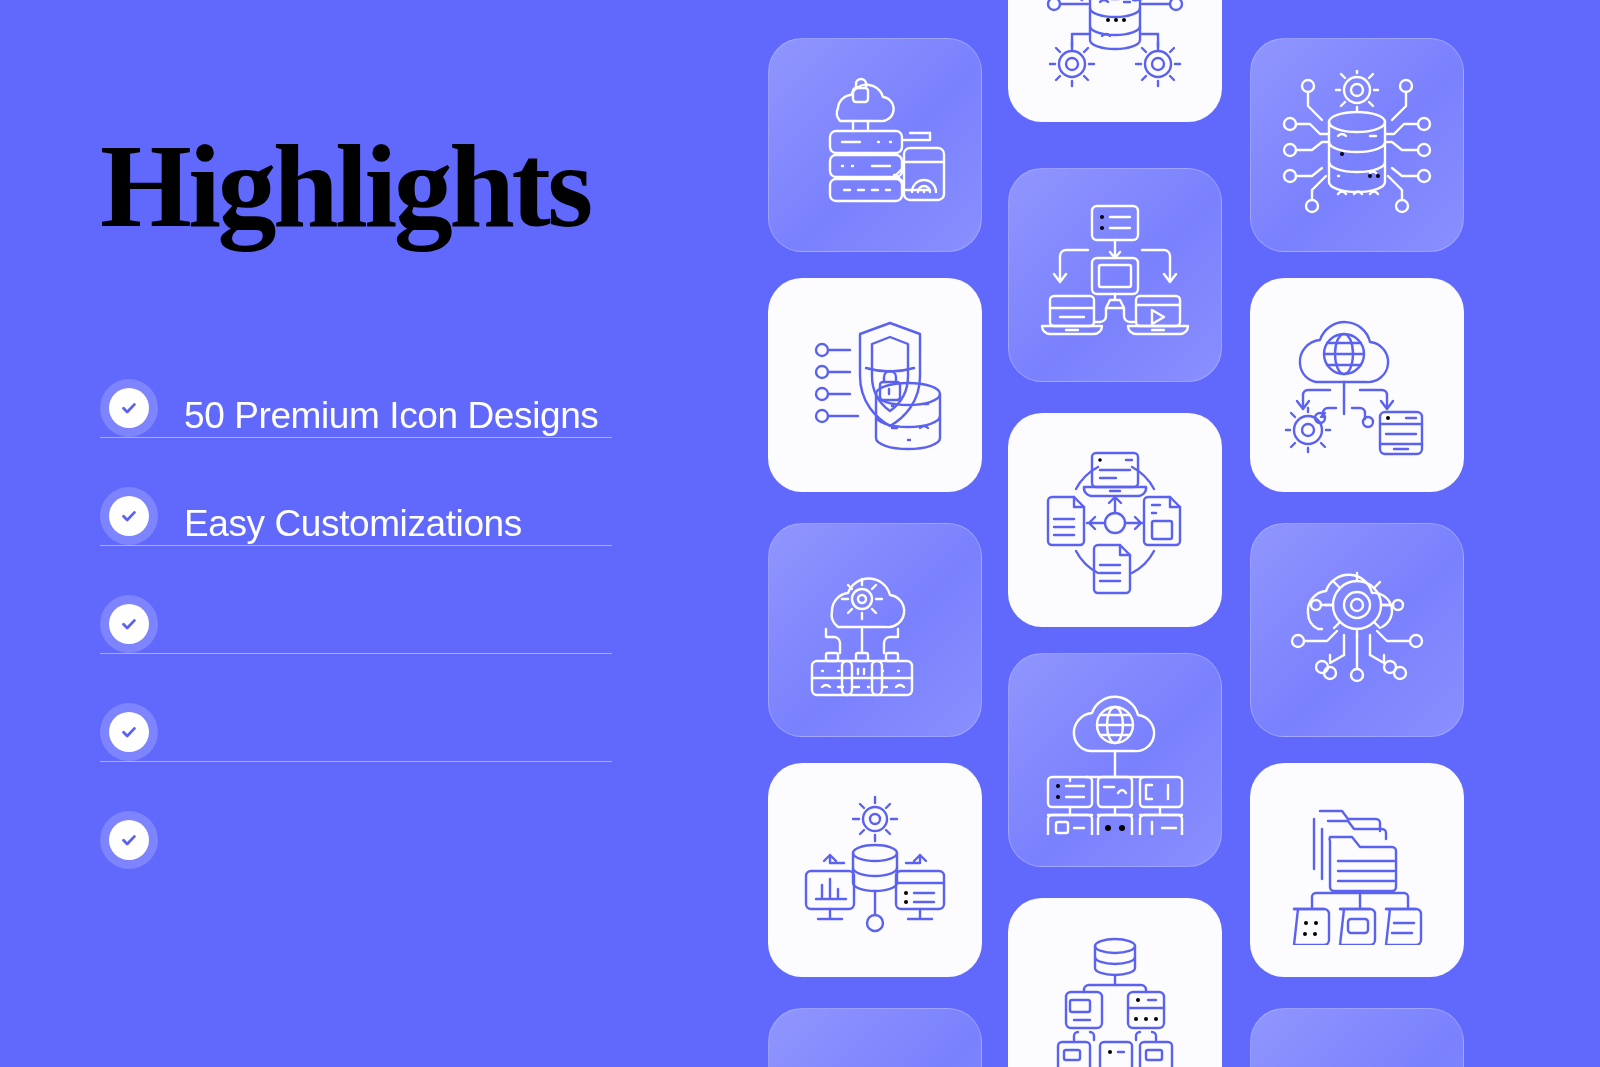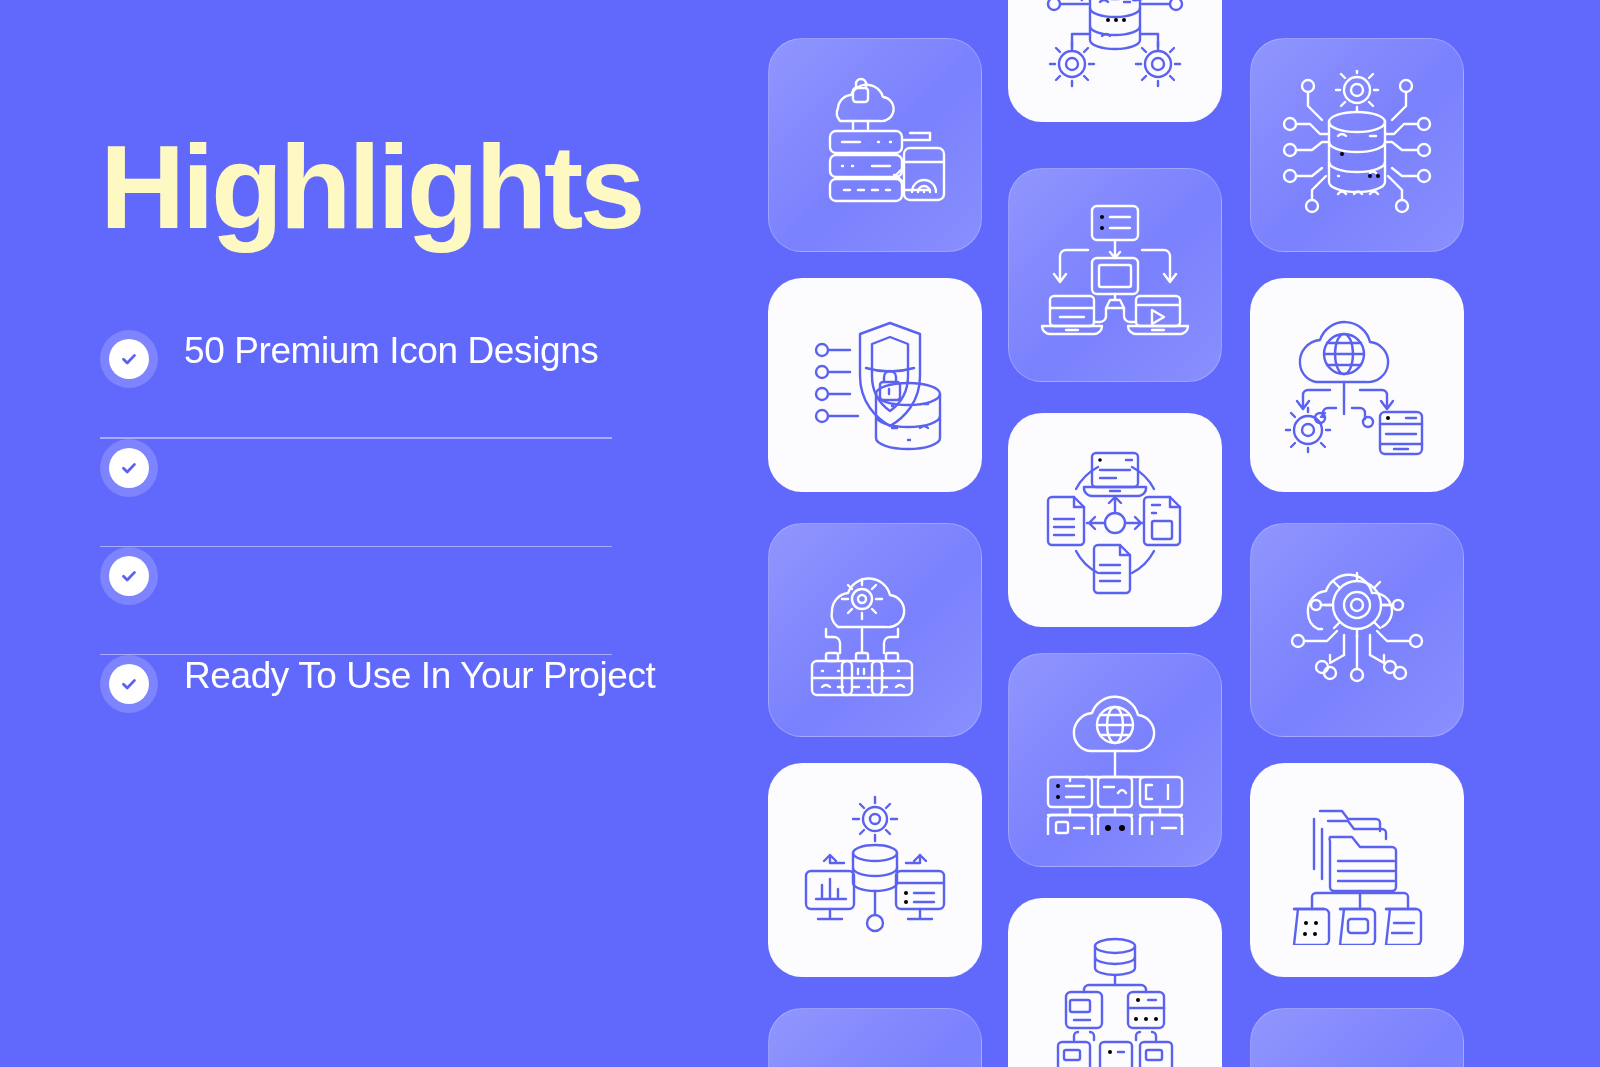--- a/index.html
+++ b/index.html
@@ -18,12 +18,13 @@
   }
   #page-title{
     position:absolute;left:100px;top:128px;
-    color:#fef9c3;
+    color:#000000;
     font-size:118px;
     line-height:1;
     font-weight:700;
     letter-spacing:-3.5px;
     white-space:nowrap;
+    font-family:Liberation Serif, serif;
   }
   #highlight-list{
     position:absolute;left:100px;top:330px;width:512px;

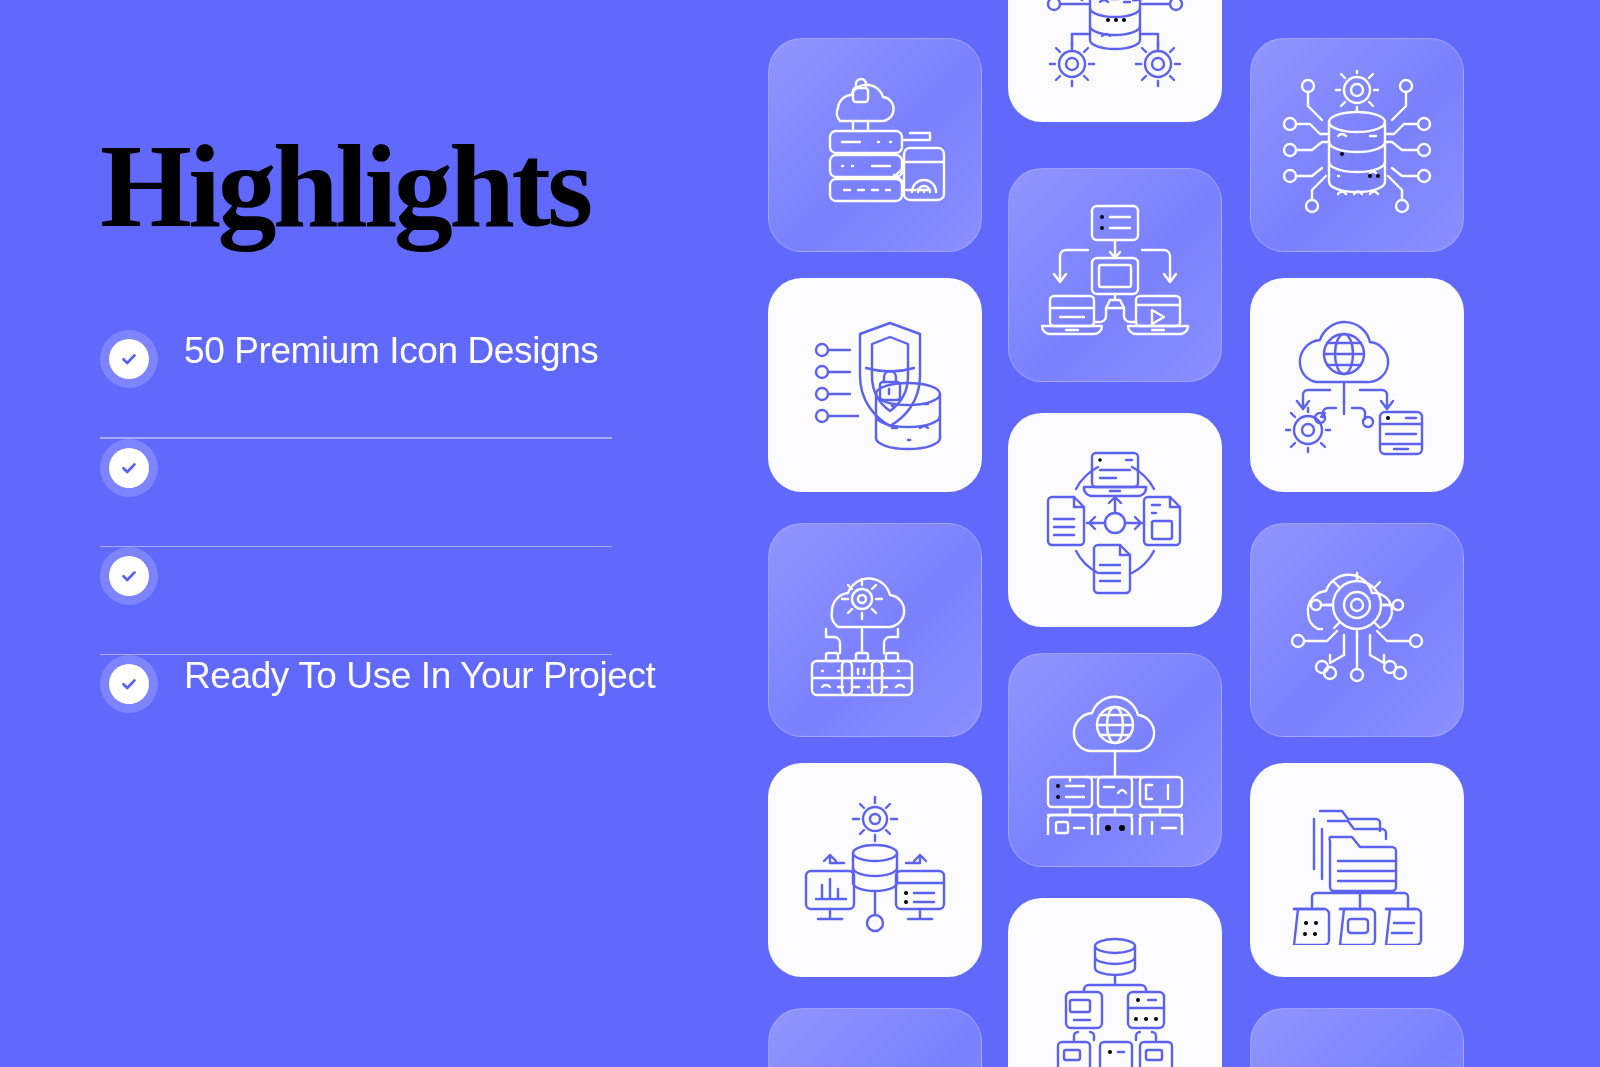--- a/index.html
+++ b/index.html
@@ -30,7 +30,7 @@
     position:absolute;left:100px;top:330px;width:512px;
   }
   .highlight-row{
-    display:flex;align-items:flex-start;
+    display:flex;align-items:flex-end;
     height:107px;
     gap:26px;
   }

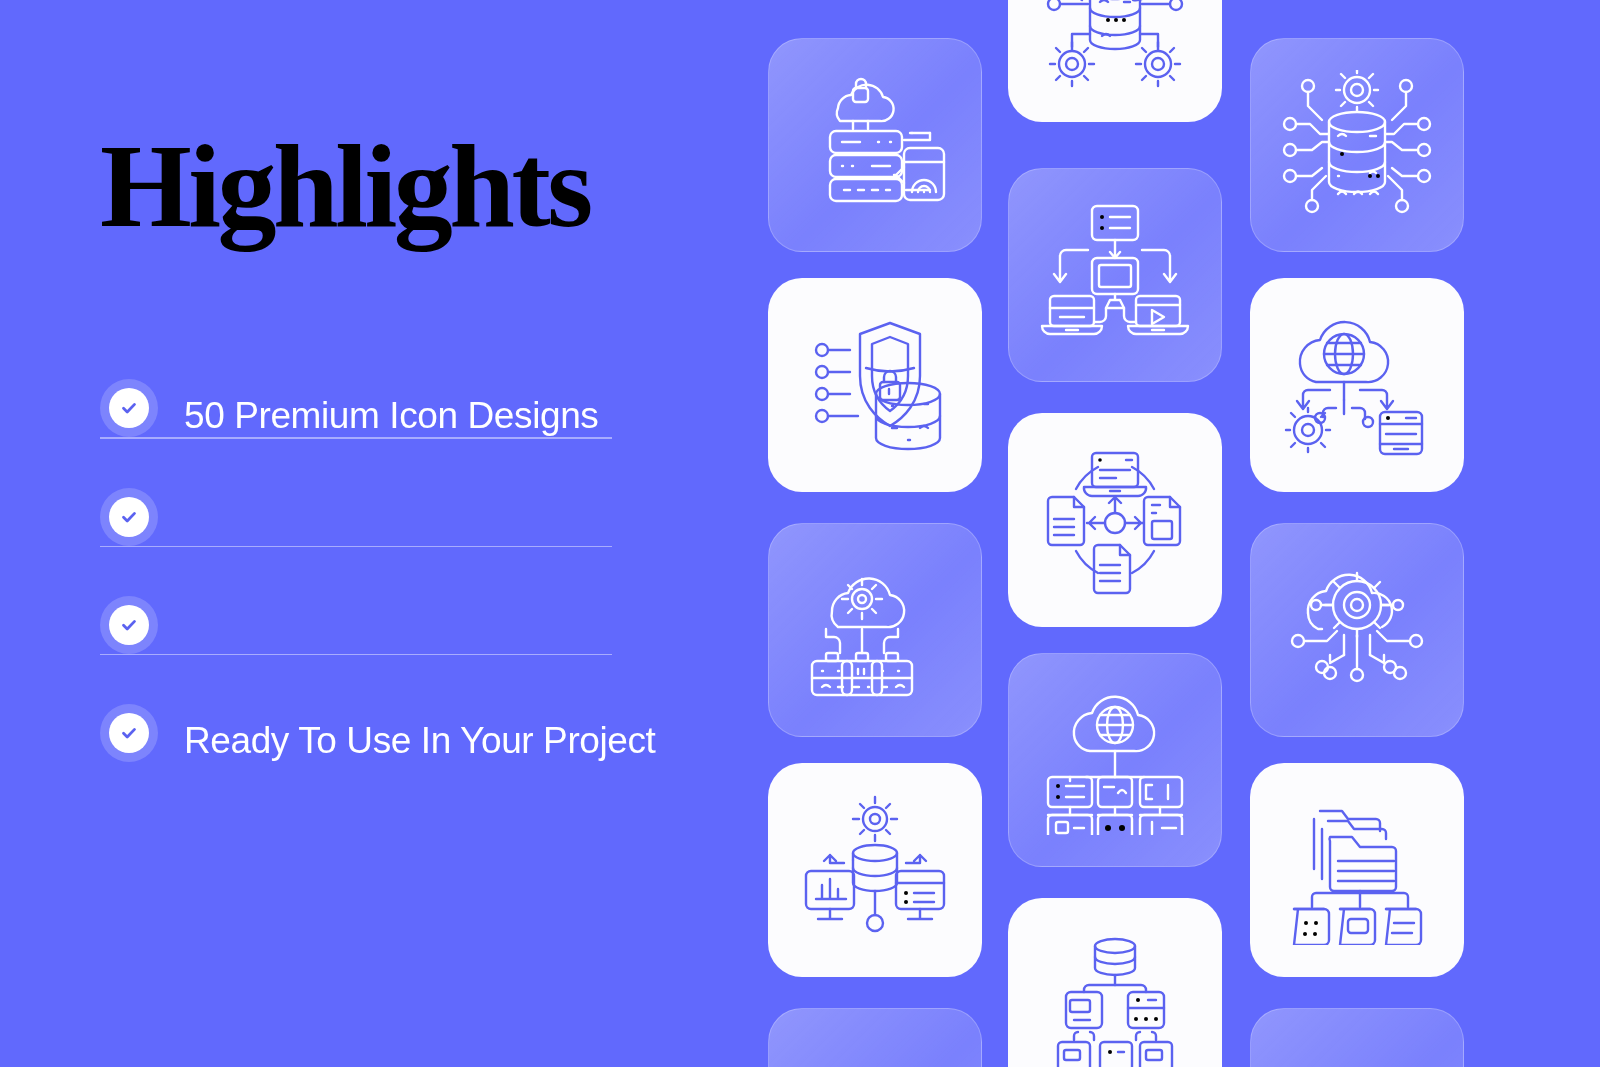--- a/index.html
+++ b/index.html
@@ -109,6 +109,16 @@
     </div>
     <div class="divider"></div>
 
+    <div class="highlight-row">
+      <span class="check-badge">
+        <span class="check-inner">
+          <svg width="22" height="22" viewBox="0 0 22 22" aria-hidden="true">
+            <path d="M5.5 11.3 L9.2 15 L16.5 7.4" fill="none" stroke="#5B62F0" stroke-width="2.8" stroke-linecap="round" stroke-linejoin="round"></path>
+          </svg>
+        </span>
+      </span>
+      <span class="highlight-label">Easy Customizations</span>
+    </div>
     <div class="divider"></div>
 
     <div class="highlight-row">

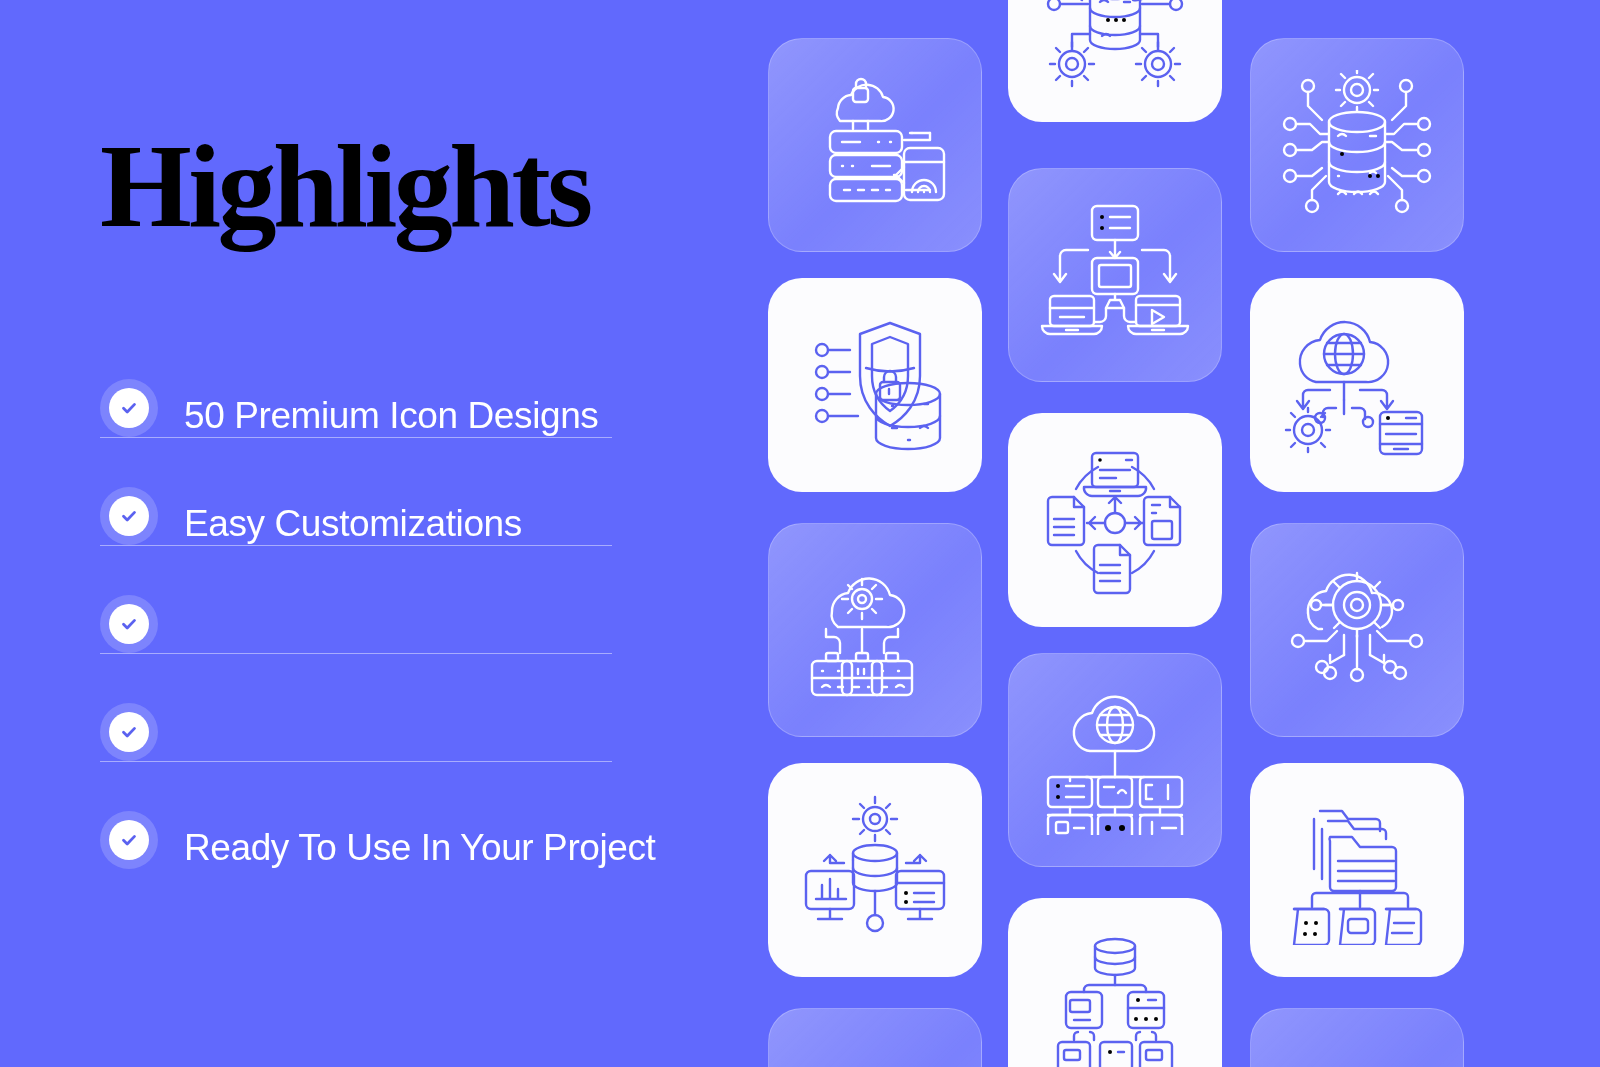--- a/index.html
+++ b/index.html
@@ -151,7 +151,6 @@
           </svg>
         </span>
       </span>
-      <span class="highlight-label">Ready To Use In Your Project</span>
     </div>
 
   </div>

